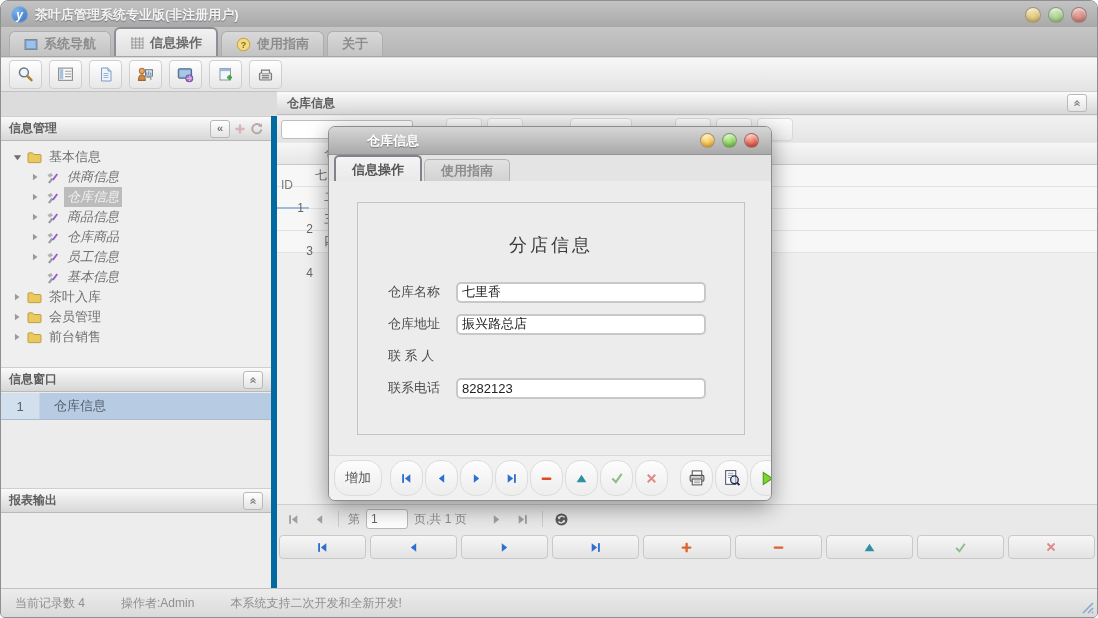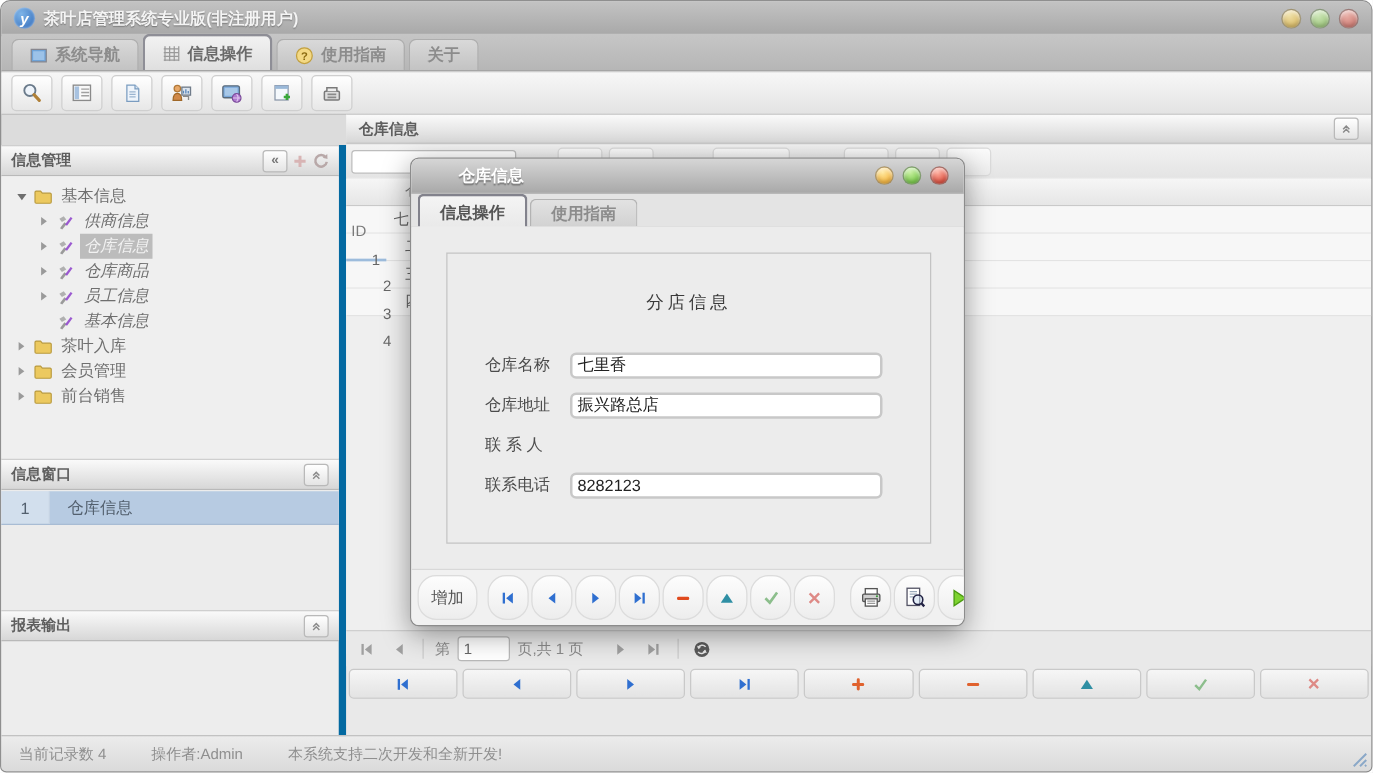--- a/index.html
+++ b/index.html
@@ -296,6 +296,21 @@
               <path d="M7 8.5 L11.5 2.5 L13 3.6 L8.6 9.6 Z" fill="#9b59d0"></path>
             </svg>
           </span>
+        <span class="tlabel">商品信息</span>
+      </div>
+      <div class="titem lvl1">
+        <span class="tw">
+            <svg width="10" height="10" viewBox="0 0 12 12">
+              <path d="M3.5 2 L9 6 L3.5 10 Z" fill="#9a9a9a"></path>
+            </svg>
+          </span>
+        <span class="tico">
+            <svg width="14" height="13" viewBox="0 0 14 13">
+              <path d="M2.5 4 L6 2 L8 4.5 L4.5 6.5 Z" fill="#b0b0b0"></path>
+              <path d="M3 11.5 L6.5 6.8 L8.3 8.2 L4.8 12.5 Z" fill="#9a9a9a"></path>
+              <path d="M7 8.5 L11.5 2.5 L13 3.6 L8.6 9.6 Z" fill="#9b59d0"></path>
+            </svg>
+          </span>
         <span class="tlabel">仓库商品</span>
       </div>
       <div class="titem lvl1">

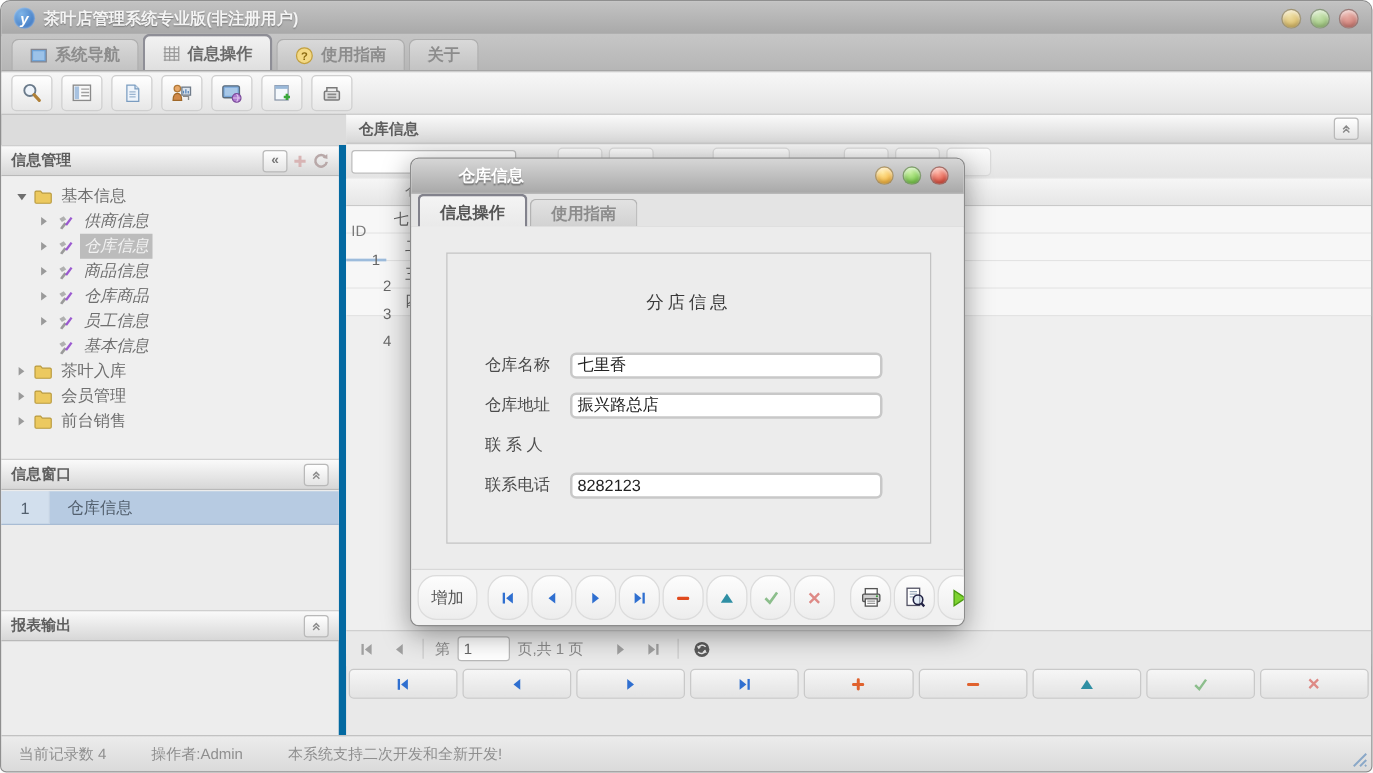--- a/index.html
+++ b/index.html
@@ -113,7 +113,7 @@
   .dbody{position:absolute;left:0;top:54px;right:0;bottom:44px;background:#ececec;}
   .groupbox{position:absolute;left:28px;top:21px;width:386px;height:231px;border:1px solid #c3c3c3;
     background:#ececec;}
-  .formtitle{text-align:center;margin-top:30px;font-size:14px;color:#3a3a3a;letter-spacing:3px;}
+  .formtitle{text-align:center;margin-top:30px;font-size:18px;color:#3a3a3a;letter-spacing:3px;}
   .frow{position:absolute;left:30px;display:flex;align-items:center;height:22px;}
   .flabel{width:68px;font-size:13px;color:#4c4c4c;flex:none;}
   .fvalue{width:238px;height:17px;background:#fff;border:2px solid #c8c8c8;border-radius:5px;

